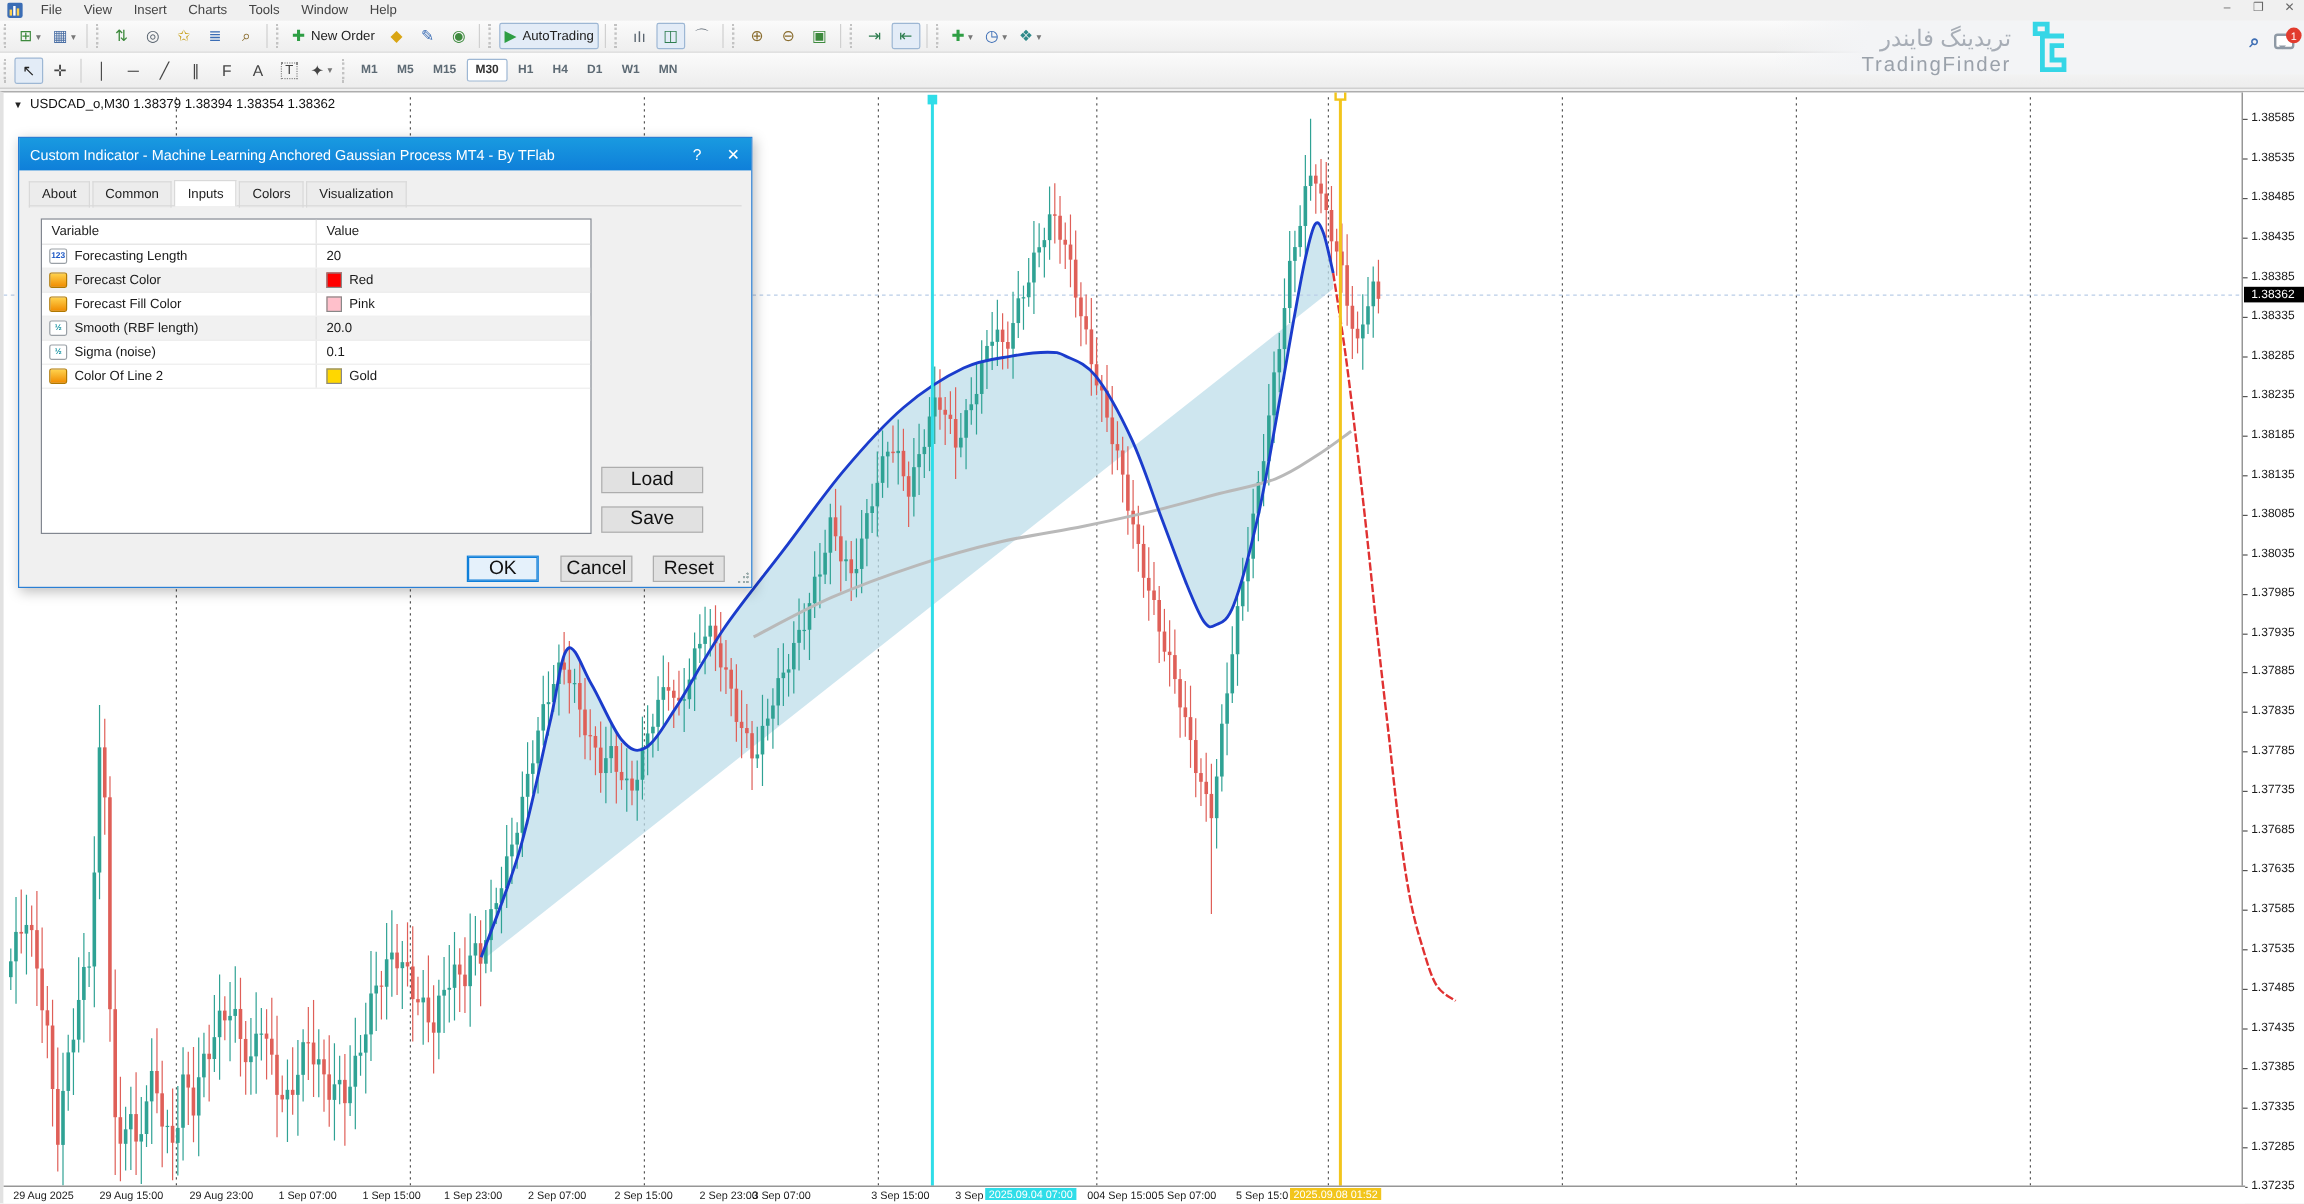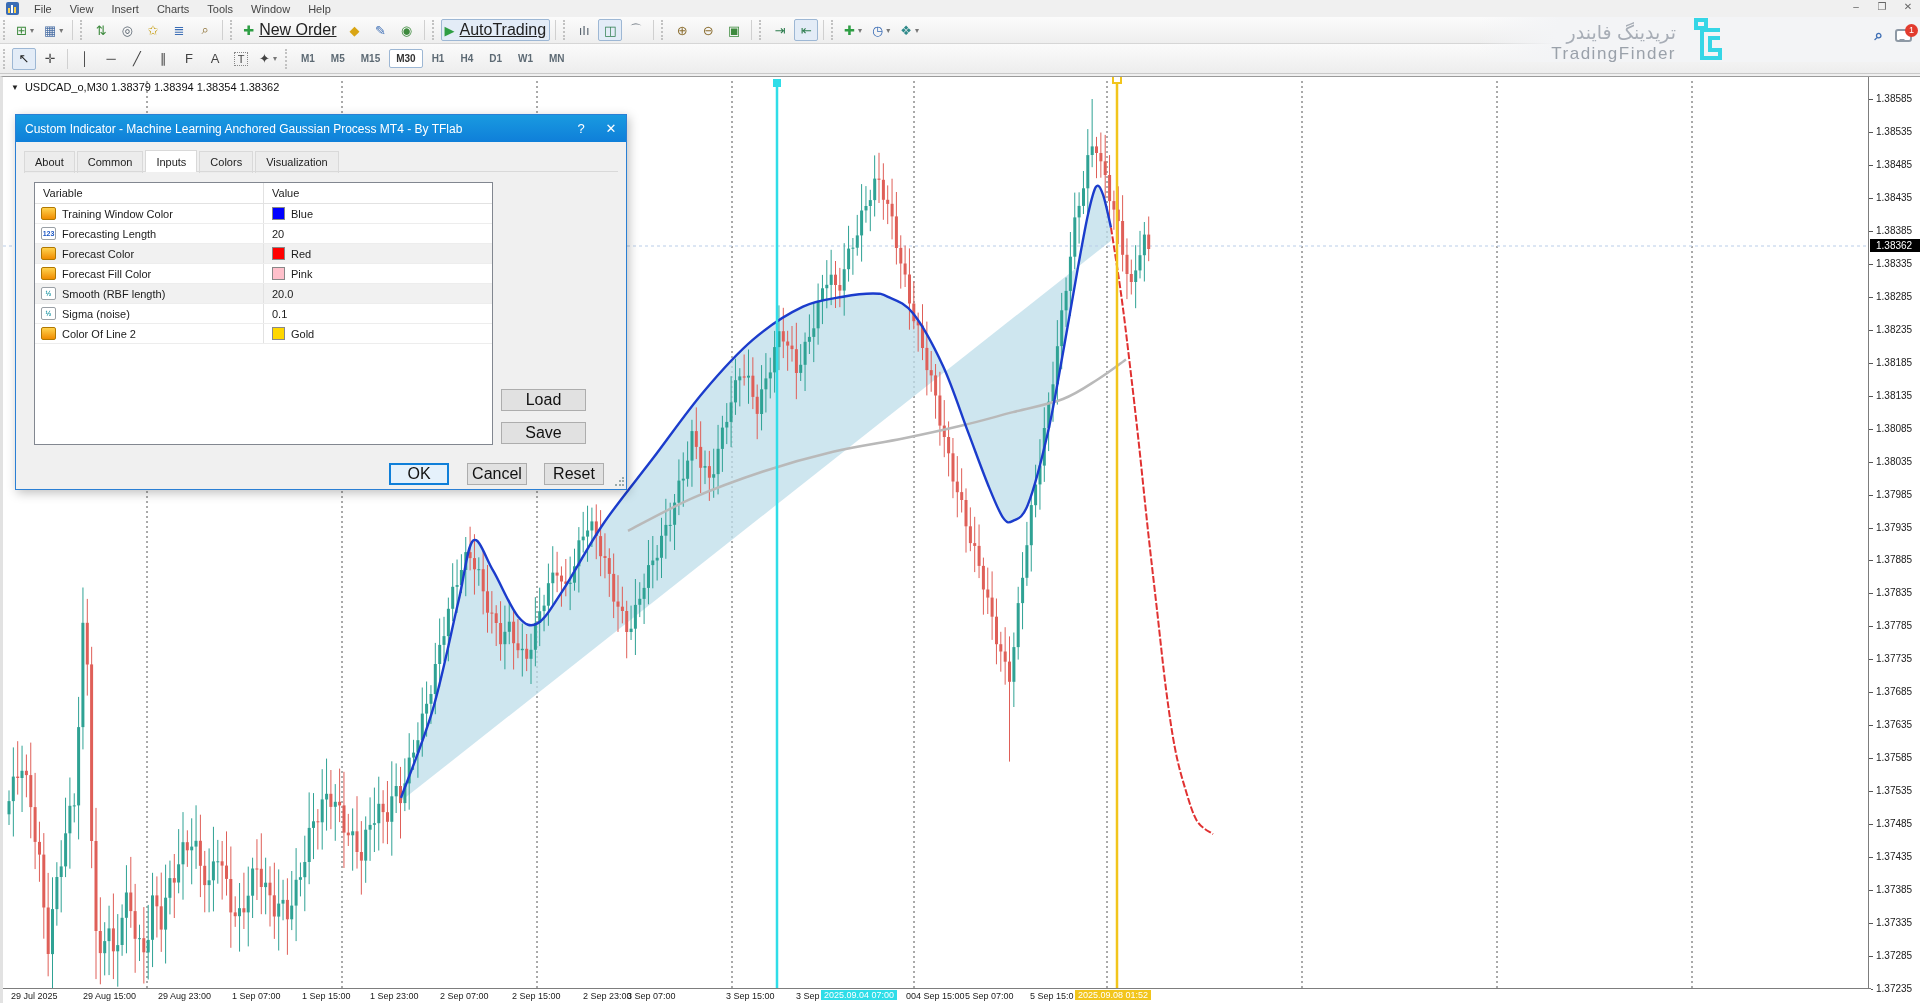--- a/index.html
+++ b/index.html
@@ -26,7 +26,7 @@
   .tb-btn { height:22px; min-width:24px; display:flex; align-items:center; justify-content:center;
     border:1px solid transparent; border-radius:2px; padding:0 3px; margin:0 1px; font-size:13px; color:#5a6570; cursor:default; }
   .tb-btn.sel { border-color:#9db7d4; background:#e3ecf7; }
-  .tb-btn .lbl { font-size:16px; color:#222; margin-left:5px;text-decoration:underline; }
+  .tb-btn .lbl { font-size:11px; color:#222; margin-left:5px; }
   .tb-btn .dd { font-size:8px; color:#777; margin-left:3px; }
   .tf-btn { height:19px; padding:0 6px; display:flex; align-items:center; font-size:10px; font-weight:bold;
     color:#5d6a74; border:1px solid transparent; border-radius:2px; margin:0 1px; cursor:default; }

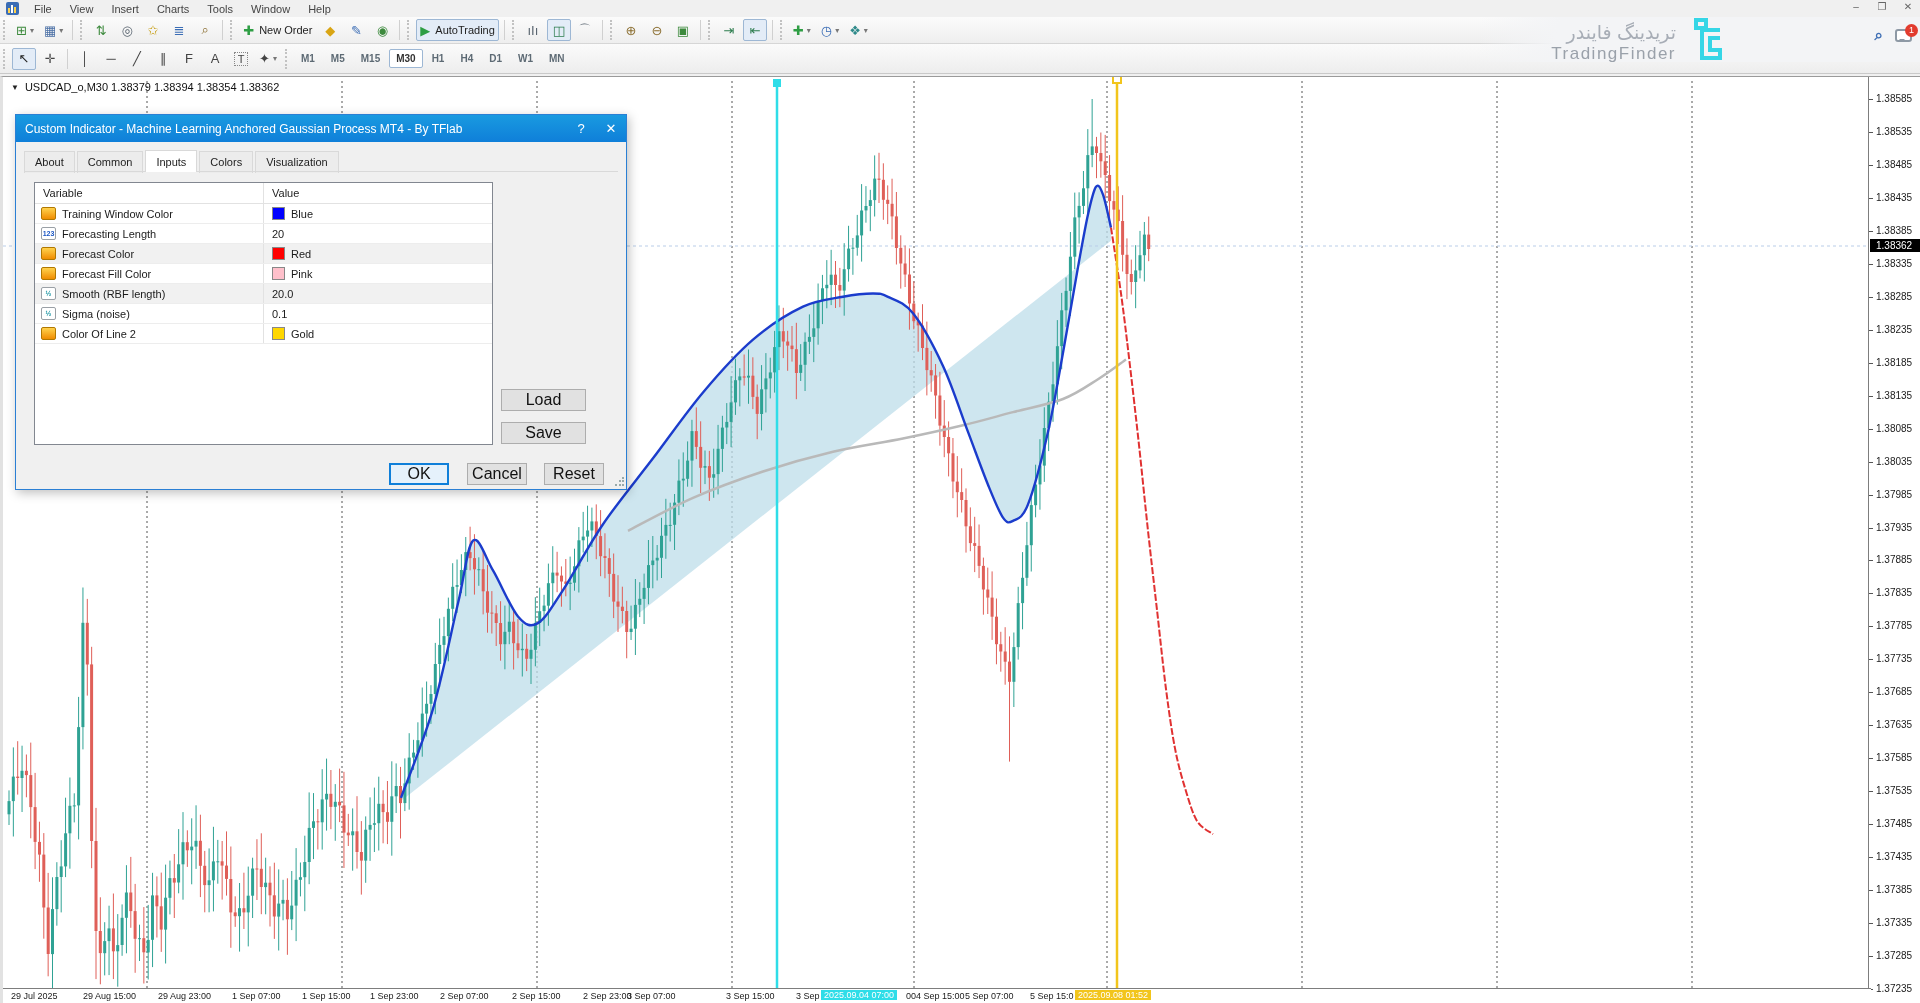--- a/index.html
+++ b/index.html
@@ -945,16 +945,6 @@
     <div id="ptRows">
         <div class="pt-row">
           <div class="c-var">
-            <span class="row-icon color"></span>
-            <span>Training Window Color</span>
-          </div>
-          <div class="c-val">
-            <span class="swatch" style="background: rgb(0, 0, 255);"></span>
-            <span>Blue</span>
-          </div>
-        </div>
-        <div class="pt-row">
-          <div class="c-var">
             <span class="row-icon num">123</span>
             <span>Forecasting Length</span>
           </div>

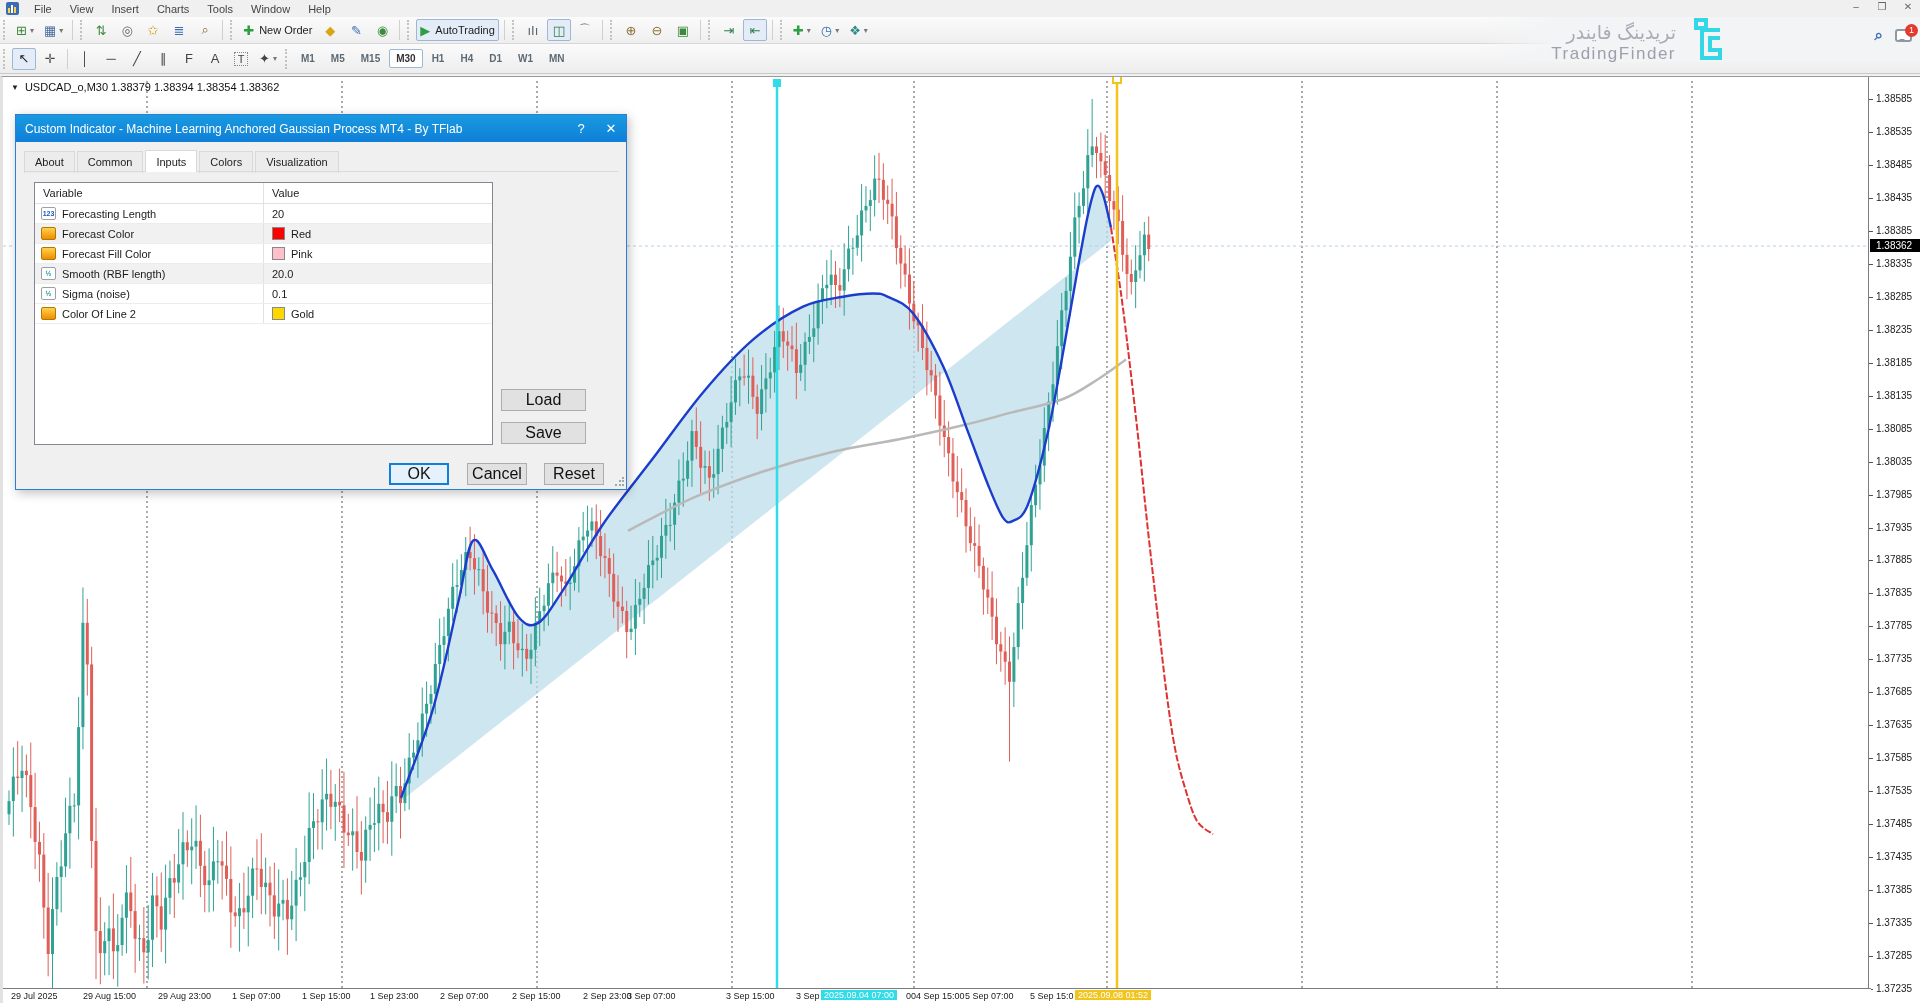--- a/index.html
+++ b/index.html
@@ -903,7 +903,7 @@
       <div class="pa-cur" style="top: 162px;">1.38362</div>
     </div>
   <div class="time-axis" id="timeAxis">
-      <div class="ta-label" style="left: 8px;">29 Jul 2025</div>
+      <div class="ta-label" style="left: 8px;">29 Aug 2025</div>
       <div class="ta-label" style="left: 80px;">29 Aug 15:00</div>
       <div class="ta-label" style="left: 155px;">29 Aug 23:00</div>
       <div class="ta-label" style="left: 229px;">1 Sep 07:00</div>

